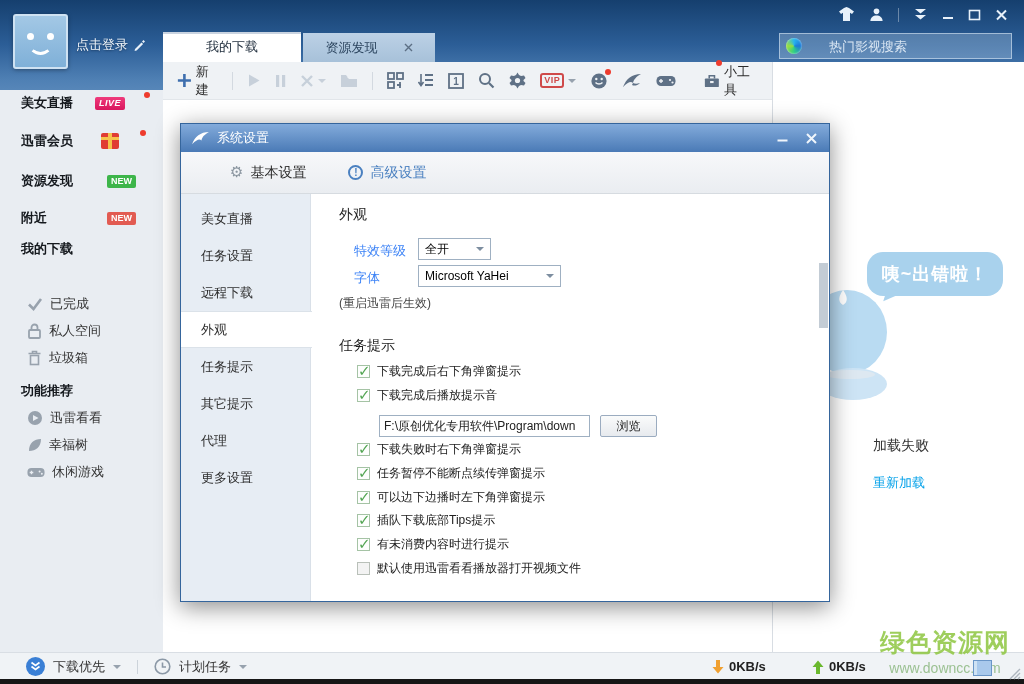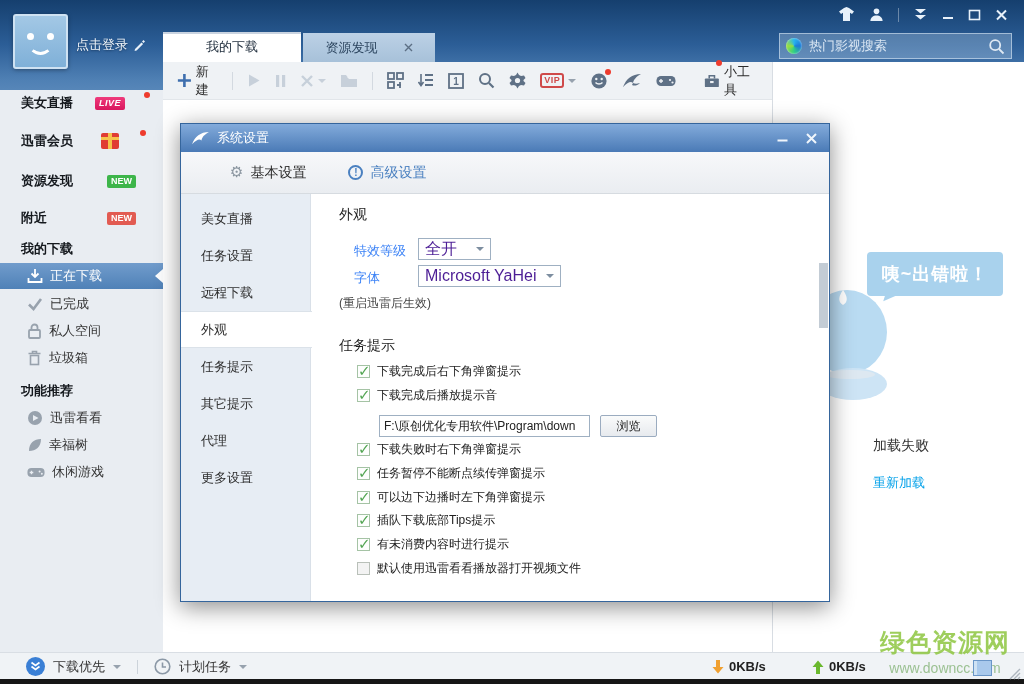--- a/index.html
+++ b/index.html
@@ -42,7 +42,7 @@
     background:conic-gradient(#27b5ef,#1d79d8,#2fcf84,#9adf3c,#27b5ef); flex:0 0 auto;
     box-shadow:inset 0 0 2px rgba(255,255,255,.7); }
   .searchbox input { flex:1; background:transparent; border:none; outline:none;
-    font-size:13px; color:#fff; font-family:Liberation Mono, monospace; }
+    font-size:13px; color:#fff; font-family:Liberation Sans, sans-serif;margin-left:20px; }
   .searchbox input::placeholder { color:rgba(230,240,250,.92); }
 
   

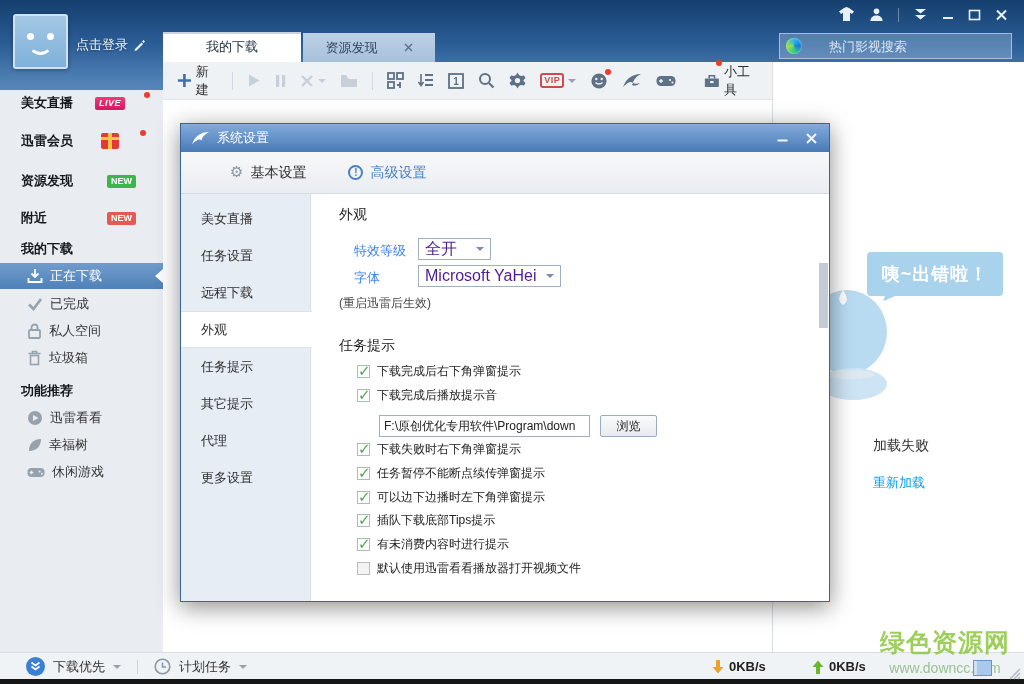--- a/index.html
+++ b/index.html
@@ -161,7 +161,7 @@
   .sec-head { position:absolute; left:28px; font-size:14px; color:#222; }
   .frm-label { position:absolute; left:43px; font-size:13px; color:#3b82f6; }
   .select { position:absolute; height:22px; border:1px solid #9fb0c2; background:#fff;
-    font-size:16px; color:#4c1d95; display:flex; align-items:center; padding:3px 6px; cursor:pointer; }
+    font-size:12px; color:#000000; display:flex; align-items:center; padding:3px 6px; cursor:pointer; }
   .select .sel-caret { position:absolute; right:6px; width:0; height:0;
     border-left:4px solid transparent; border-right:4px solid transparent; border-top:4px solid #7d8ea0; }
   .note { position:absolute; left:28px; font-size:12px; color:#444; }

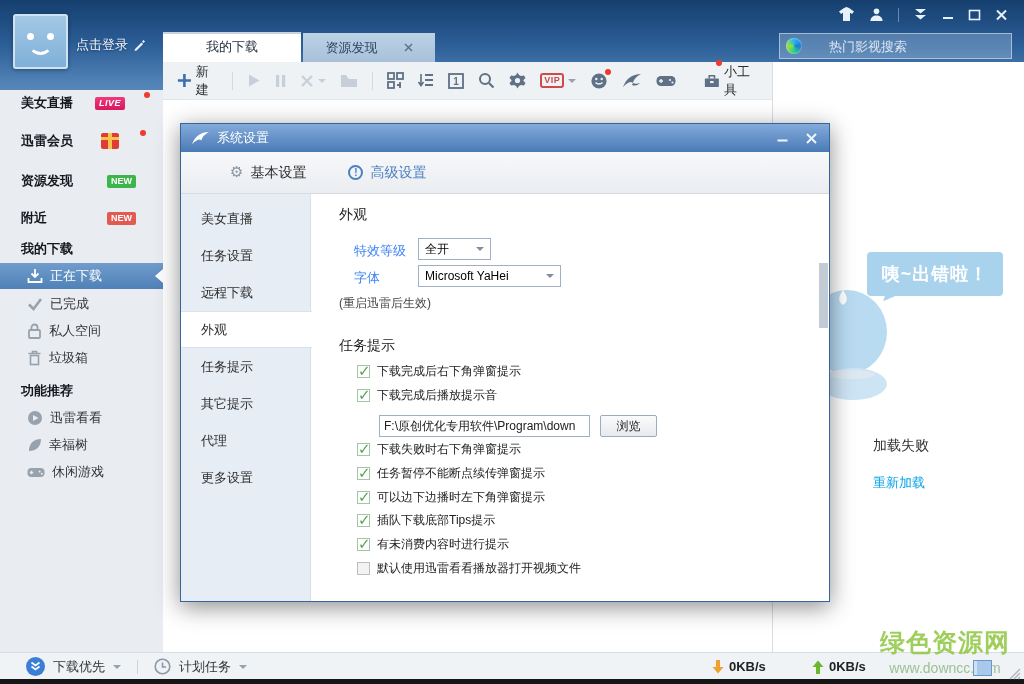--- a/index.html
+++ b/index.html
@@ -375,14 +375,6 @@
   <div class="sd-row sd-main" style="top:146px">
     <span>我的下载</span>
   </div>
-  <div class="sd-row sd-sub sd-sel" style="top:173px">
-    <svg width="16" height="16" viewBox="0 0 16 16">
-        <path d="M8 1v7M4.5 5.5 L8 9 11.5 5.5" stroke="#fff" stroke-width="1.8" fill="none"></path>
-        <path d="M1.5 10v4h13v-4" stroke="#fff" stroke-width="1.8" fill="none"></path>
-      </svg>
-    <span class="sd-label">正在下载</span>
-    <span class="notch"></span>
-  </div>
   <div class="sd-row sd-sub icon-gray" style="top:201px">
     <svg width="16" height="14" viewBox="0 0 16 14">
         <path d="M2 7.5 L6.5 12 14 2" stroke="currentColor" stroke-width="2.6" fill="none"></path>

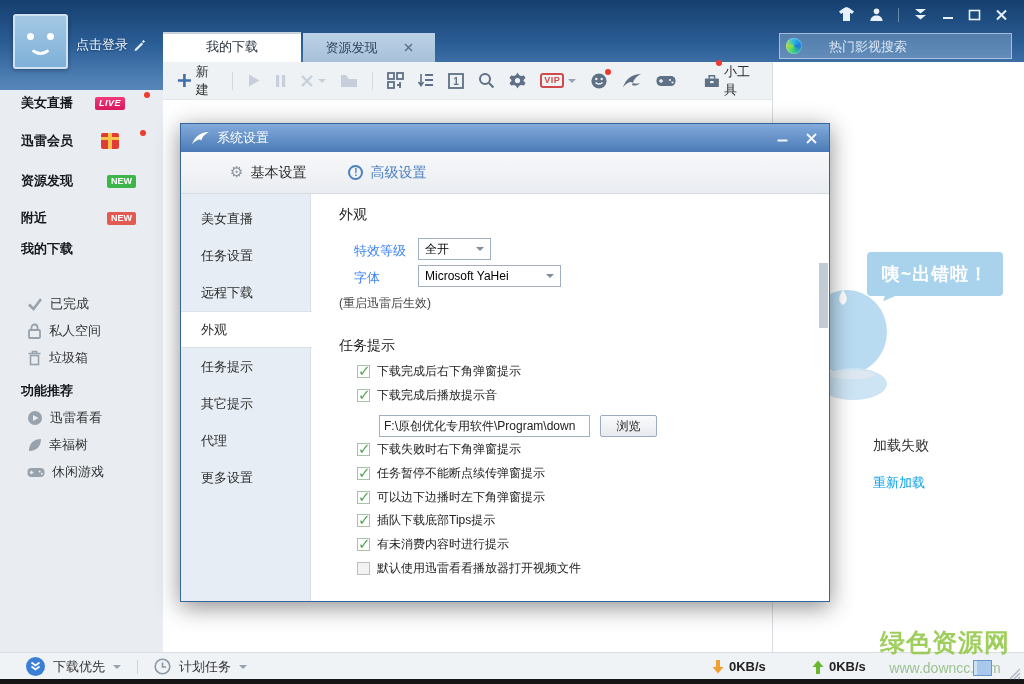--- a/index.html
+++ b/index.html
@@ -80,7 +80,7 @@
   .right-panel { position:absolute; left:772px; top:62px; width:252px; height:590px;
     background:#fff; border-left:1px solid #d8dde3; z-index:5; }
   .bubble { position:absolute; left:94px; top:190px; width:136px; height:44px; background:#a9d2ed;
-    border-radius:4px; color:#fff; font-size:18px; font-weight:bold; letter-spacing:1px;
+    border-radius:16px; color:#fff; font-size:18px; font-weight:bold; letter-spacing:1px;
     display:flex; align-items:center; justify-content:center; }
   .bubble-tail { position:absolute; left:112px; top:228px; width:0; height:0;
     border-left:16px solid #a9d2ed; border-bottom:14px solid transparent; transform:rotate(18deg); }

